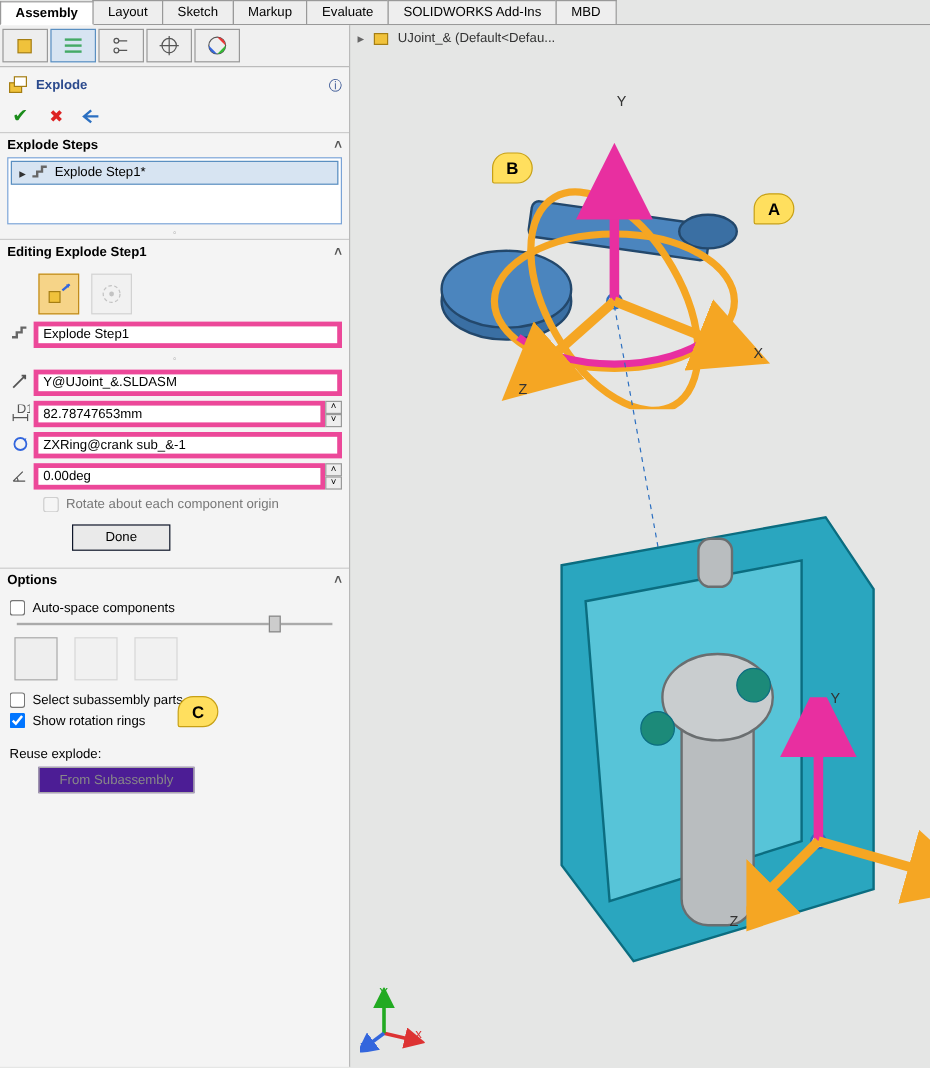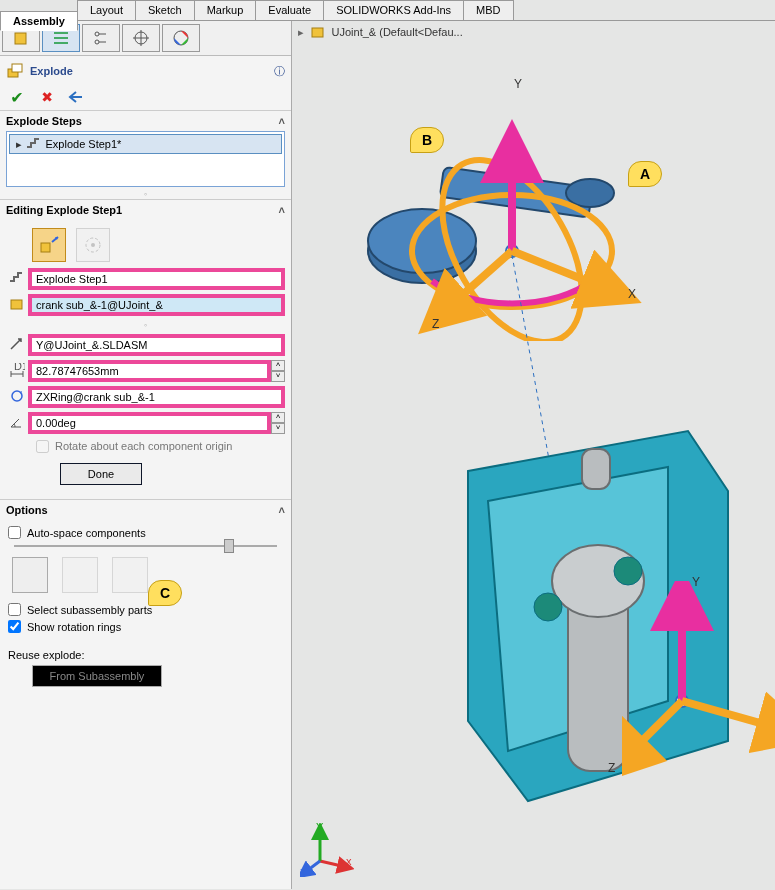--- a/index.html
+++ b/index.html
@@ -6,7 +6,7 @@
   body { width: 775px; height: 890px; background: #e5e6e5; overflow: hidden; position: relative; }
   .tabbar { display: flex; background: #e5e6e5; border-bottom: 1px solid #999; }
   .tab { padding: 3px 12px 3px 12px; border: 1px solid #999; border-bottom: none; background: #eee; margin-right: -1px; cursor: pointer; }
-  .tab.active { background: #fff; font-weight: bold; border-bottom: 1px solid #fff; position: relative; top: 11px; }
+  .tab.active { background: #fff; font-weight: bold; border-bottom: 1px solid #fff; position: relative; top: 1px; }
   .content { display: flex; height: calc(100% - 22px); }
   .left-panel { width: 292px; background: #f4f4f4; border-right: 1px solid #aaa; display: flex; flex-direction: column; overflow: hidden;}
   .toolbar-row { display: flex; border-bottom: 1px solid #bbb; padding: 3px 2px; gap: 2px; background:#f0f0f0; }

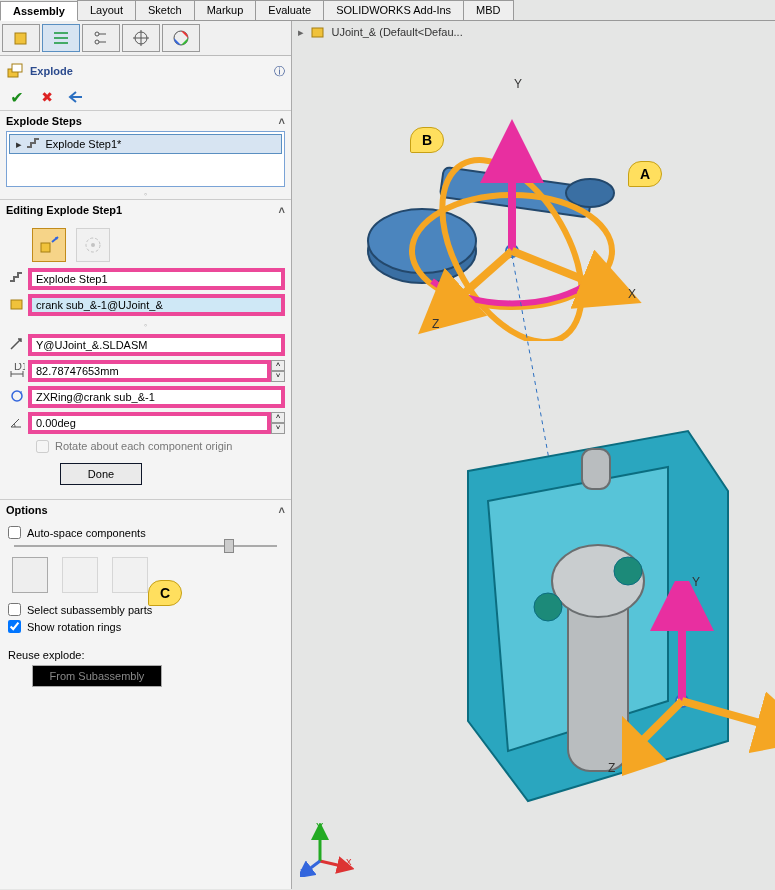--- a/index.html
+++ b/index.html
@@ -167,12 +167,6 @@
             </svg></span>
         <input class="field-input" value="Explode Step1" style="">
       </div>
-      <div class="field-row">
-        <span class="ico"><svg width="16" height="14">
-              <rect x="2" y="3" width="11" height="9" fill="#f0c23b" stroke="#a57e13"></rect>
-            </svg></span>
-        <input class="field-input hl" value="crank sub_&amp;-1@UJoint_&amp;" style="">
-      </div>
       <div style="text-align:center;color:#aaa;font-size:9px;">◦</div>
       <div class="field-row">
         <span class="ico"><svg width="16" height="14">

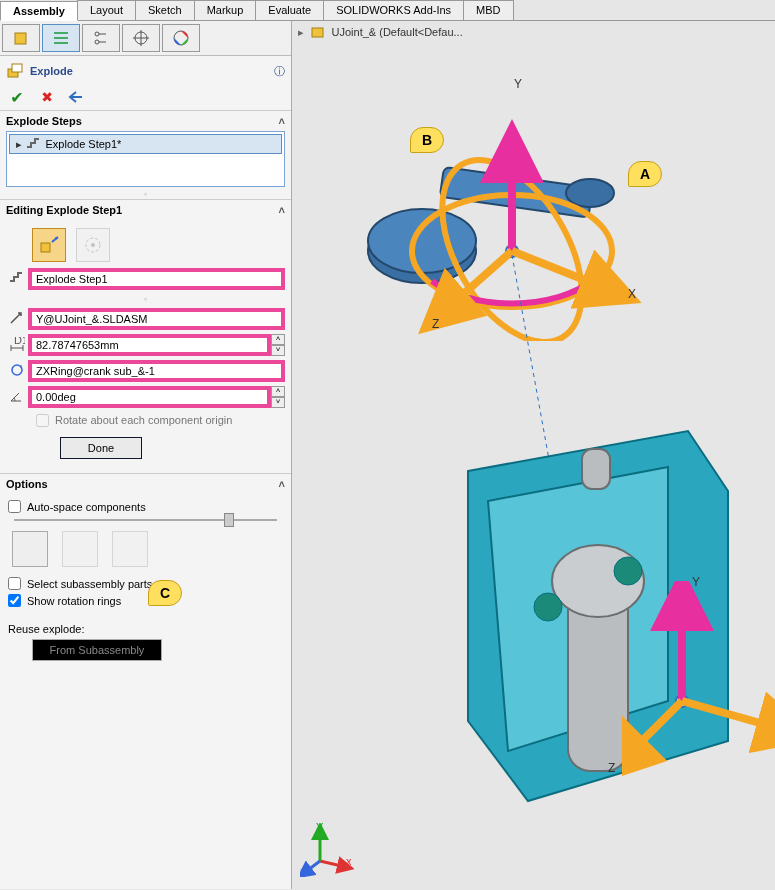--- a/index.html
+++ b/index.html
@@ -42,7 +42,7 @@
   .opt-icon { width:36px;height:36px;border:1px solid #aaa;background:#eee;cursor:pointer;}
   .opt-icon.dis { opacity:.4; cursor:default;}
   .reuse-btns { display:flex; flex-direction:column; gap:6px; padding:4px 0 6px 24px;}
-  .reuse-btn { width:130px; height:22px; border:1px solid #aaa; background:#000000; color:#888; cursor:default;}
+  .reuse-btn { width:130px; height:22px; border:1px solid #aaa; background:#4c1d95; color:#888; cursor:default;}
   .viewport { flex:1; position:relative; background:#e5e6e5; }
   .crumb { position:absolute; left:6px; top:4px; display:flex; align-items:center; gap:6px; color:#333;}
   .crumb .caret { color:#666; }

